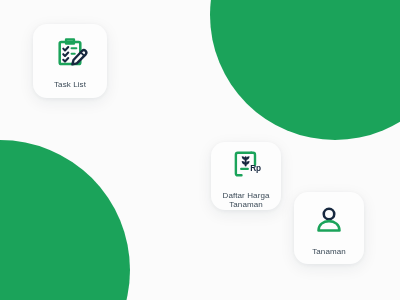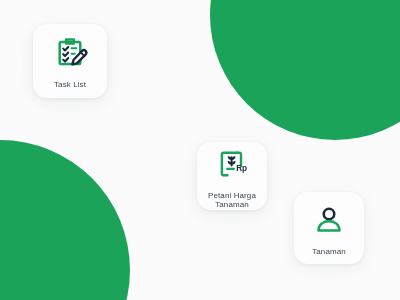--- a/index.html
+++ b/index.html
@@ -77,7 +77,7 @@
   
   .card-tasklist   { left: 33px;  top: 24px;  width: 74px; height: 74px; }
   .card-datapetani { left: 120px; top: 84px;  width: 72px; height: 70px; }
-  .card-hargatanaman { left: 197px; top: 142px; width: 70px; height: 68px; }
+  .card-hargatanaman { left: 211px; top: 142px; width: 70px; height: 68px; }
   .card-profil     { left: 294px; top: 192px; width: 70px; height: 72px; }
 
   .card-hargatanaman .card-label { line-height: 9px; }

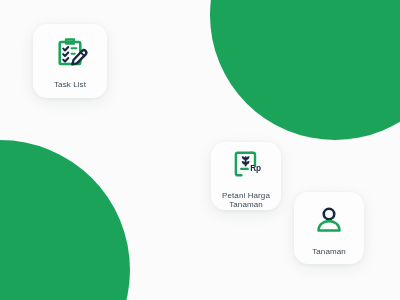--- a/index.html
+++ b/index.html
@@ -132,7 +132,7 @@
         <text x="29.5" y="33.5" font-family="Liberation Sans, sans-serif" font-size="11" font-weight="bold" fill="#17283F">Rp</text>
       </svg>
     </div>
-    <div class="card-label">Petani Harga
+    <div class="card-label">Daftar Harga
 Tanaman</div>
   </div>
 

